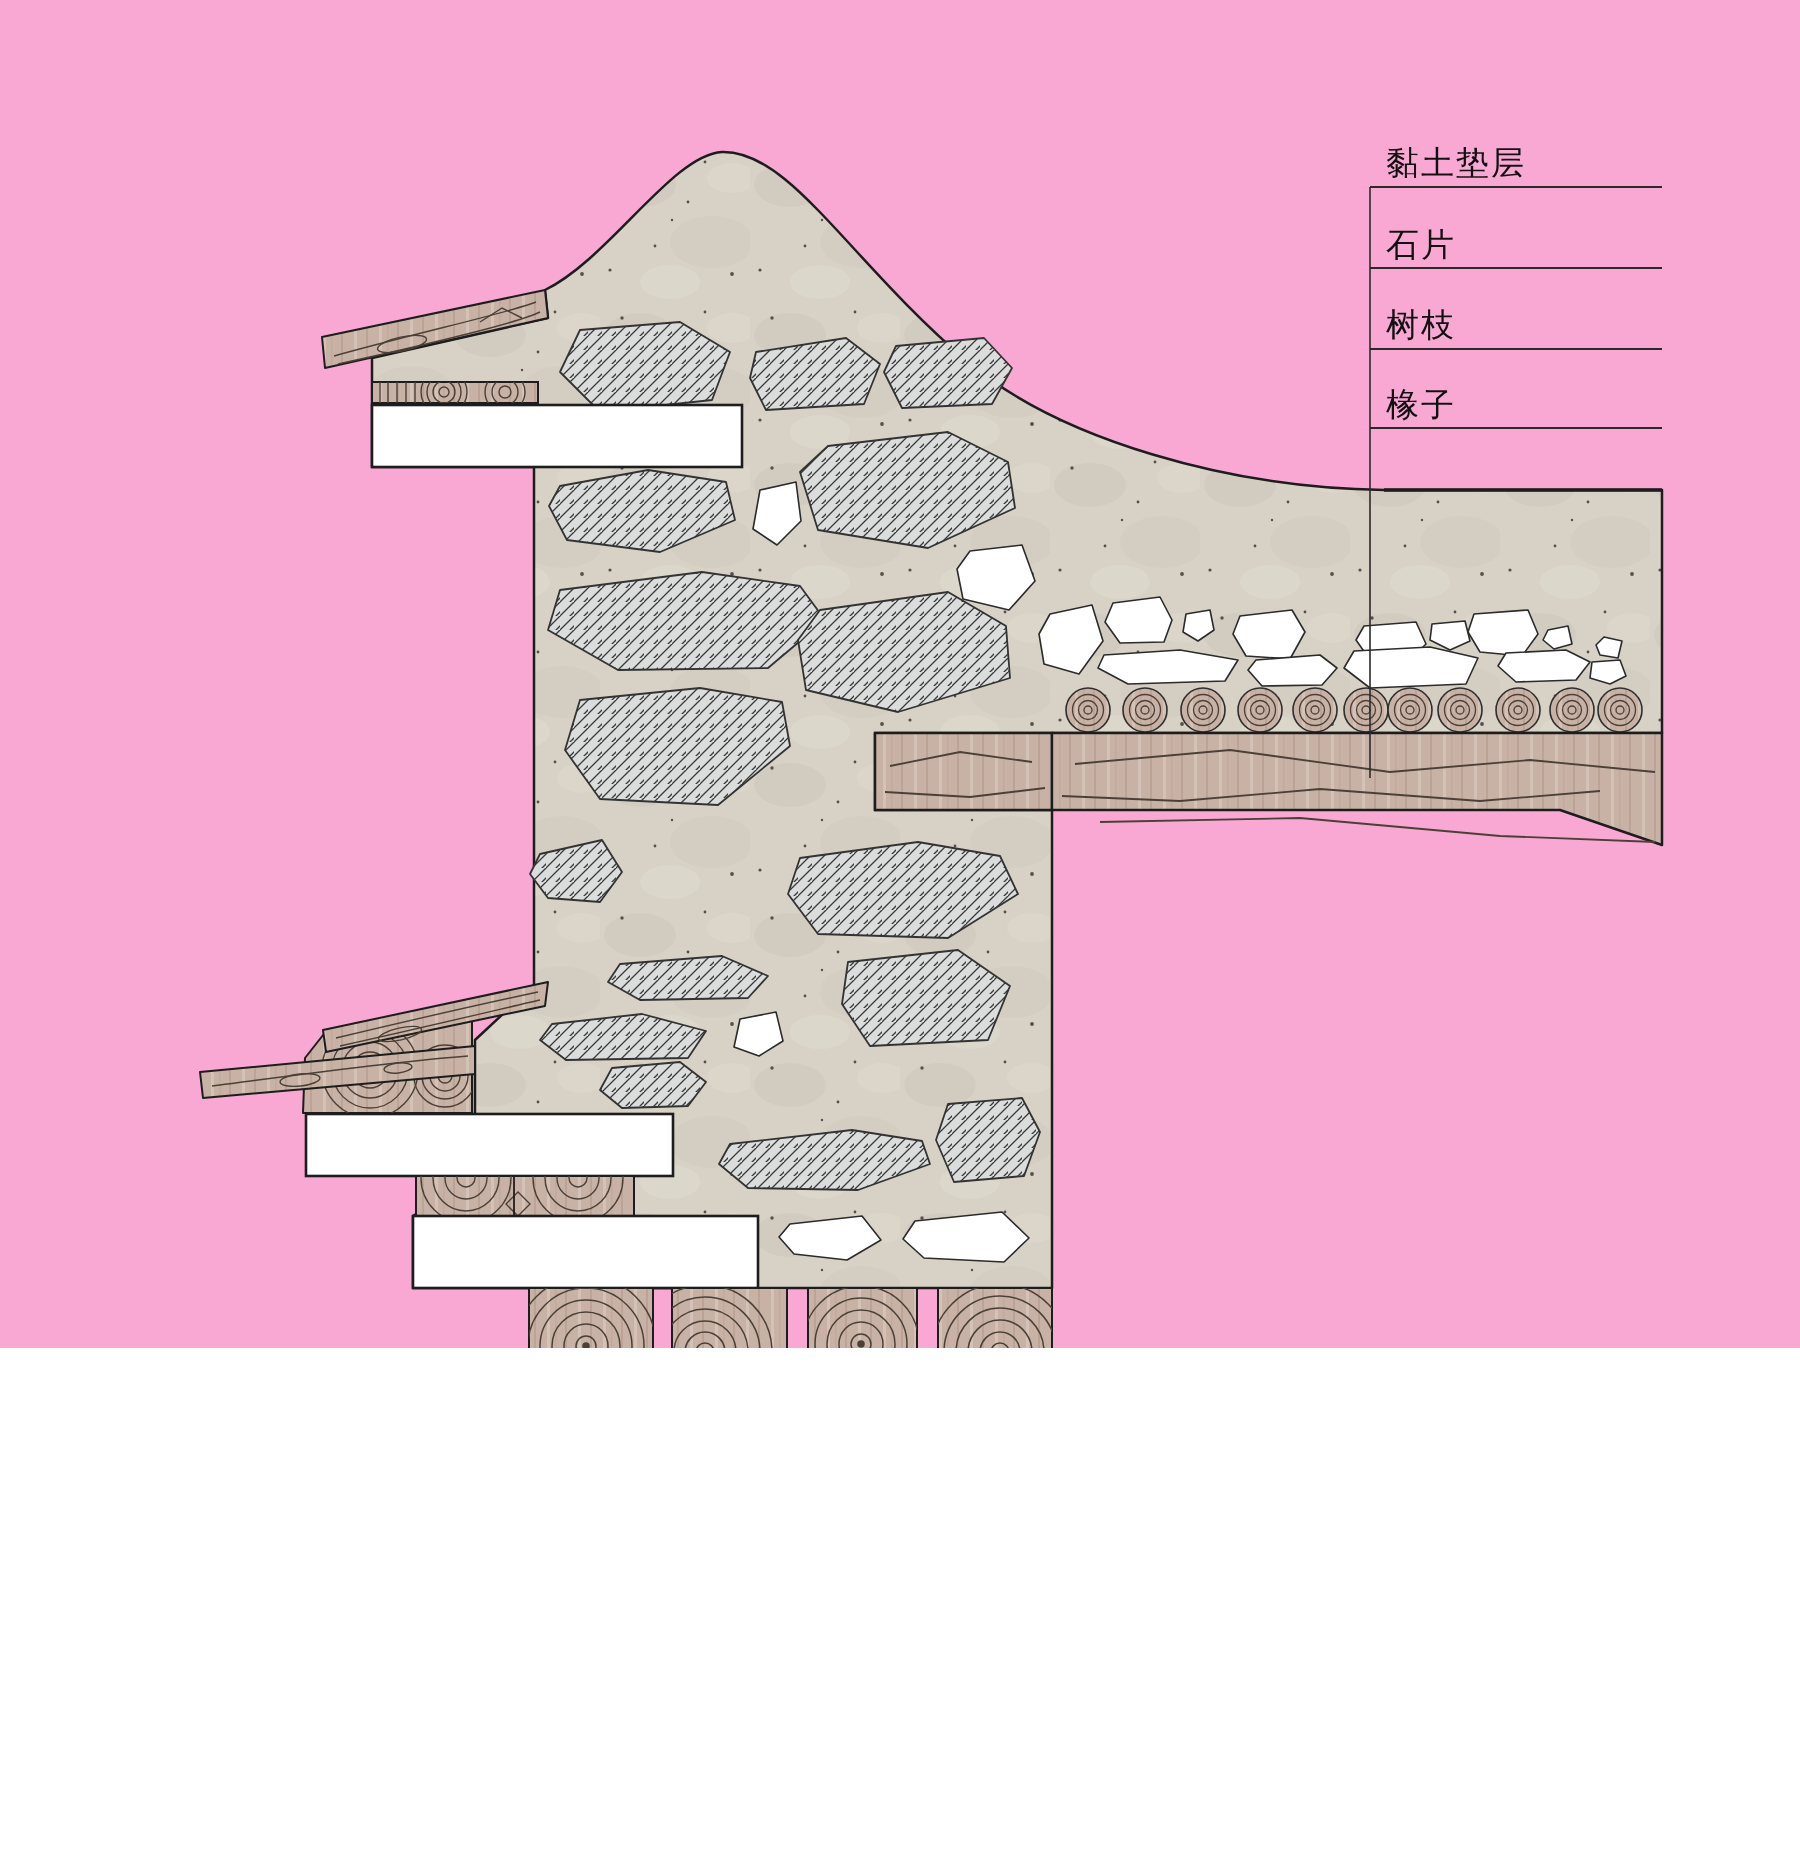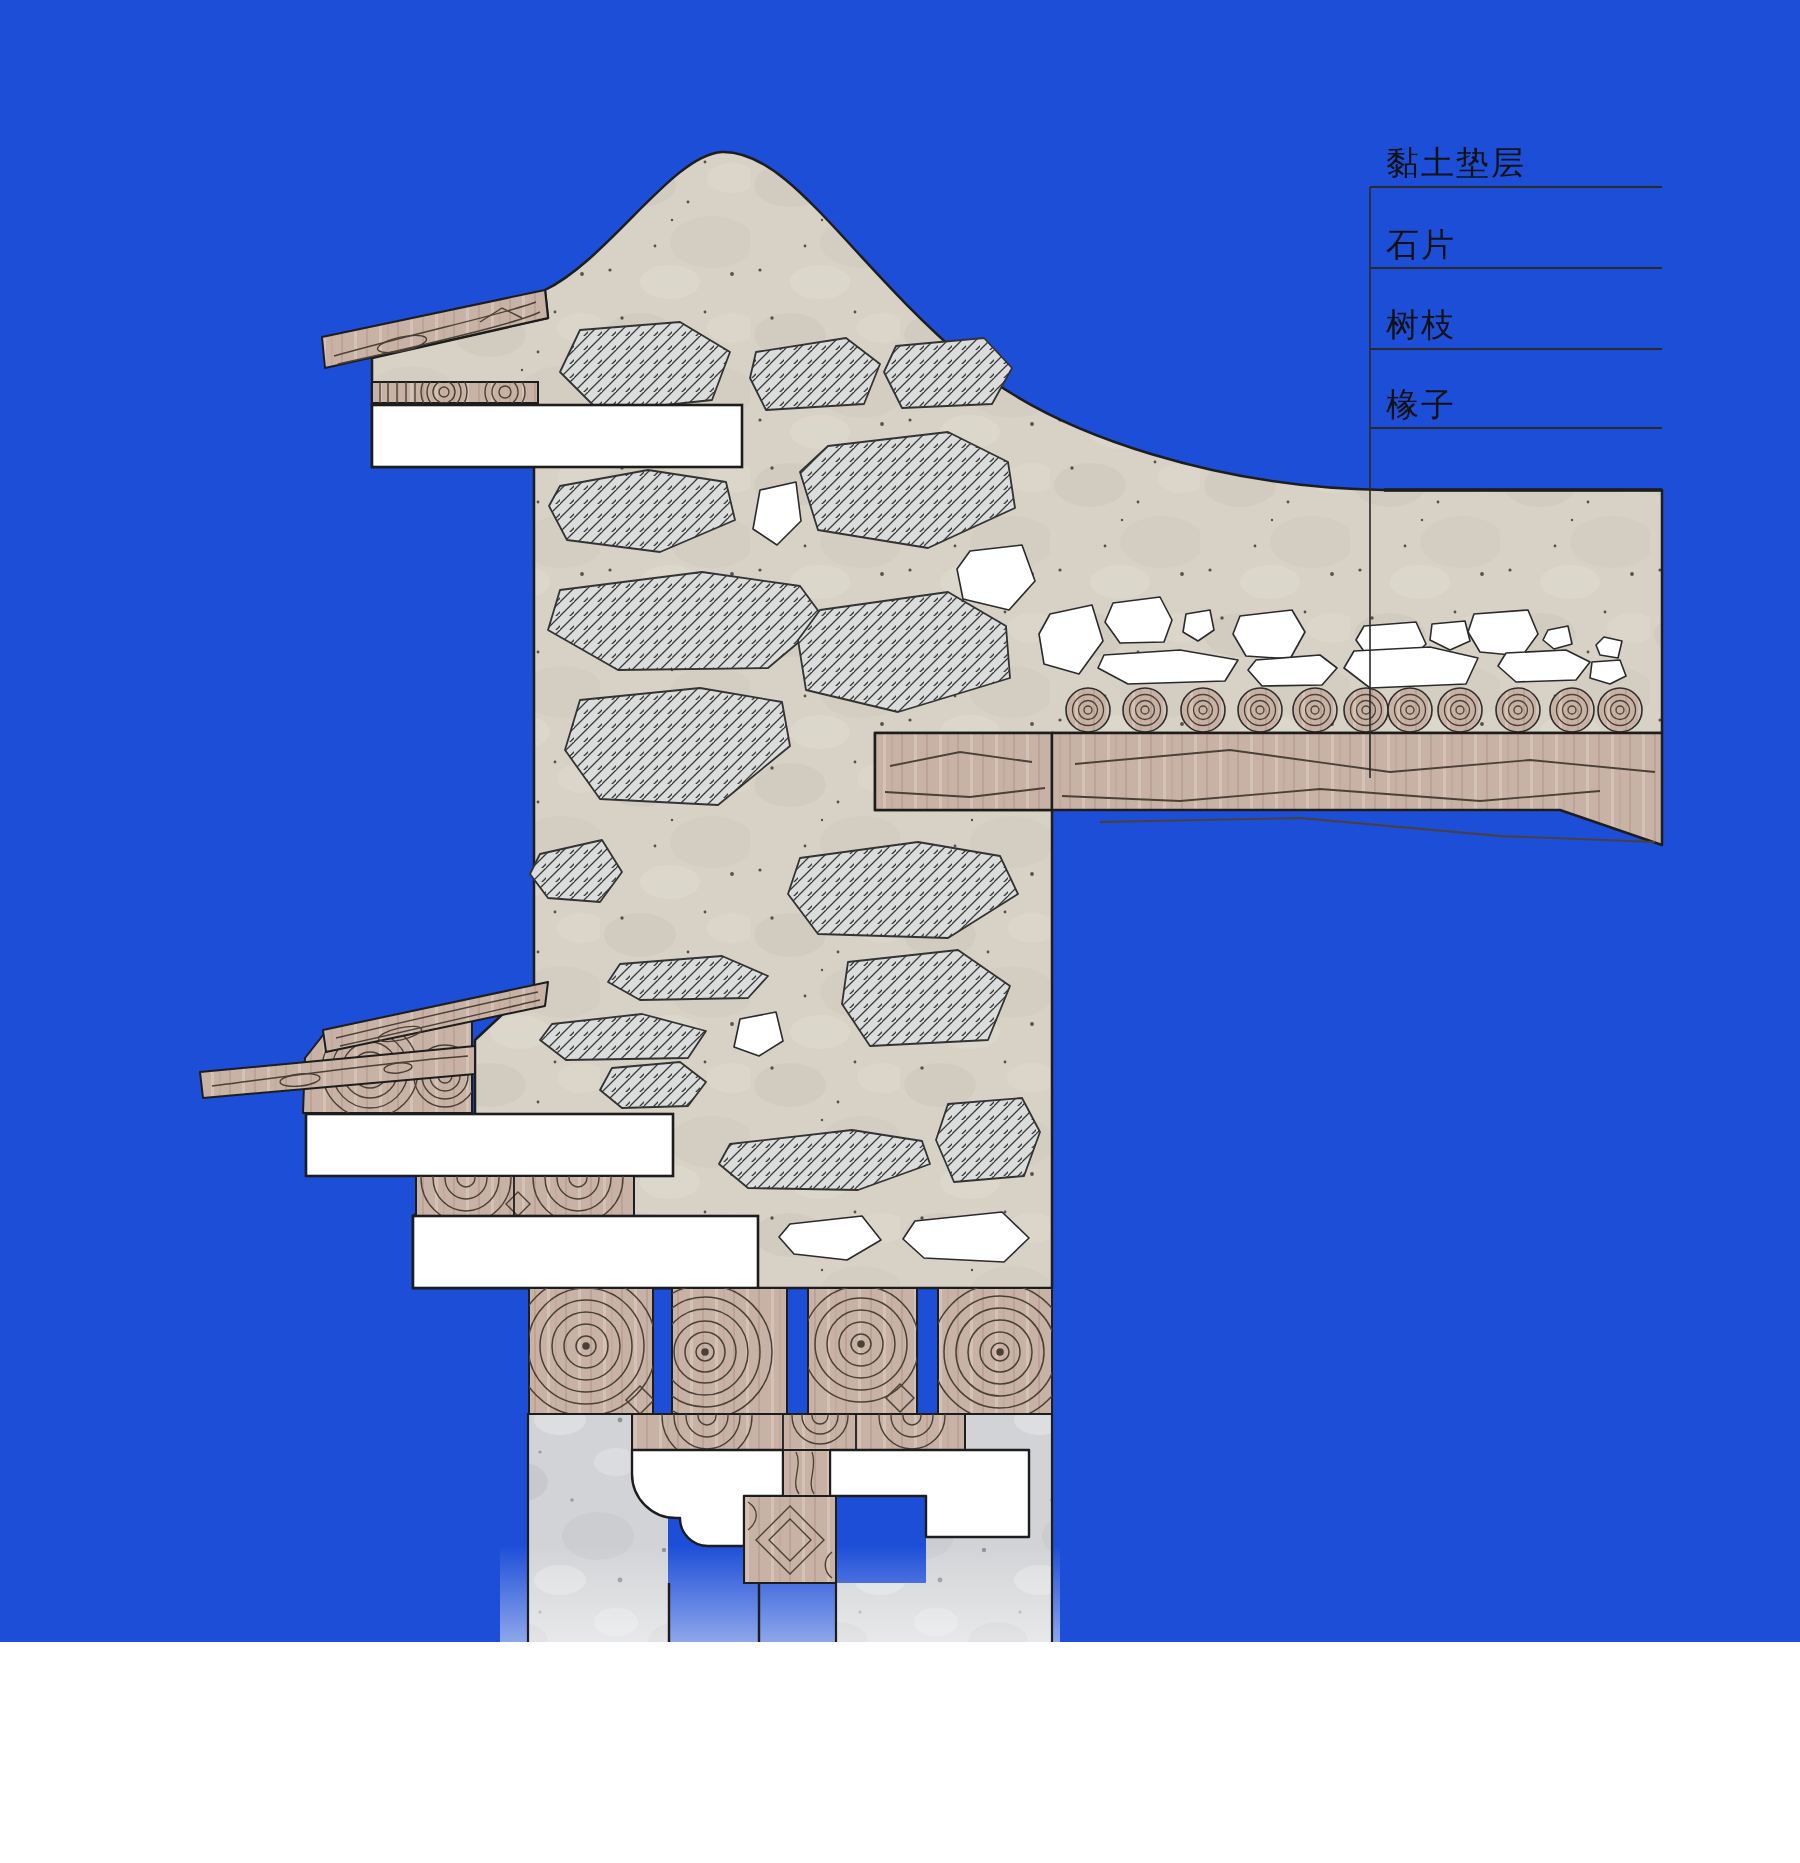--- a/index.html
+++ b/index.html
@@ -3,7 +3,7 @@
 <meta charset="utf-8">
 <style>
   html,body{margin:0;padding:0;background:#fff;}
-  .stage{position:relative;width:1800px;height:1642px;background:#1d4ed8;
+  .stage{position:relative;width:1800px;height:1348px;background:#f9a8d4;
          font-family:"Liberation Sans",sans-serif;overflow:hidden;}
   svg{position:absolute;left:0;top:0;}
   text.lbl{font-size:33px;fill:#111;letter-spacing:2px;}

